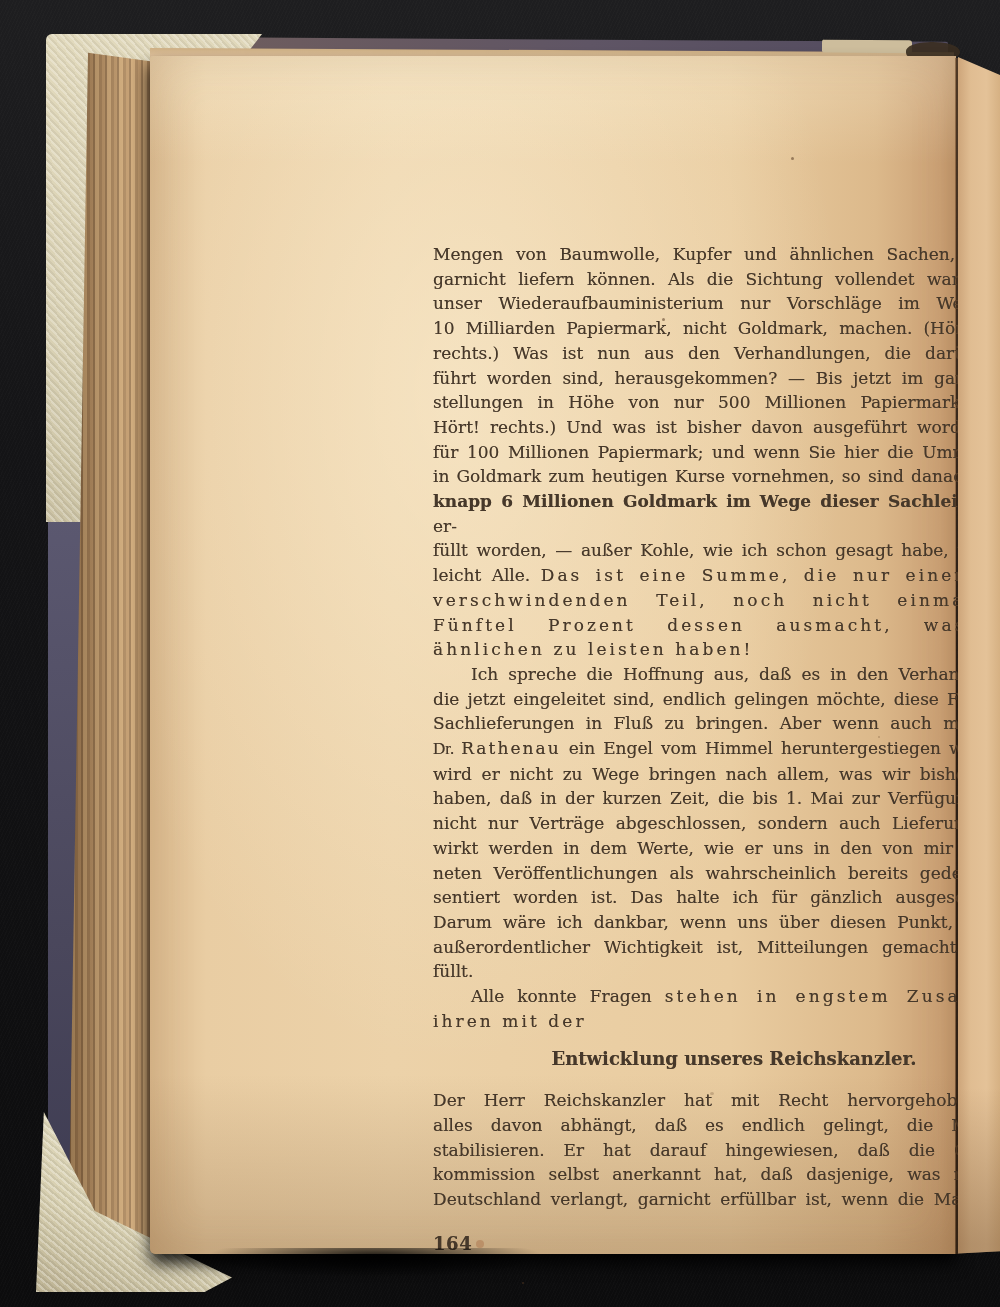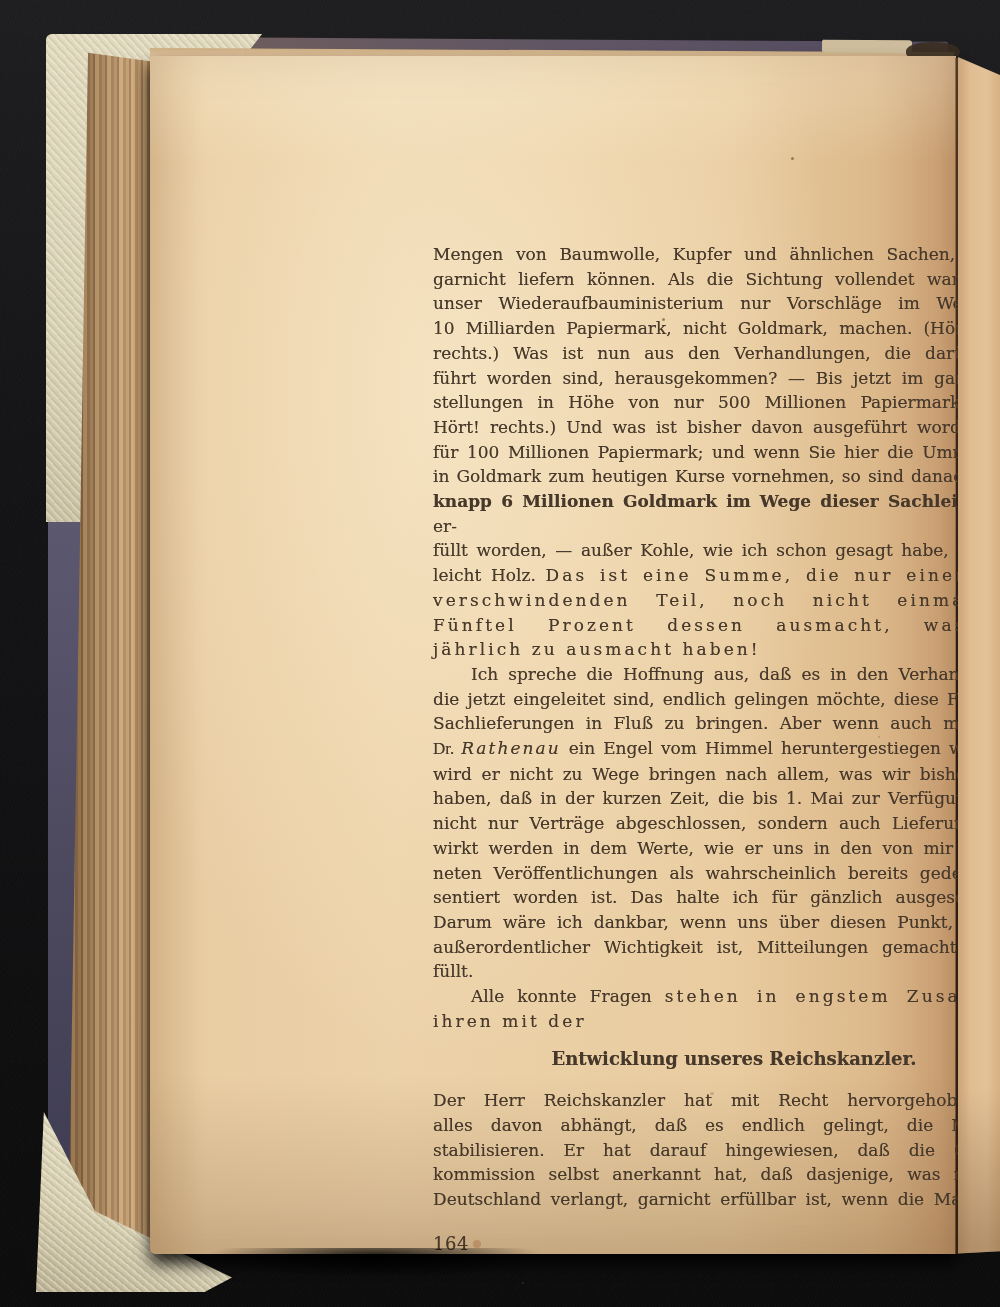--- a/index.html
+++ b/index.html
@@ -147,7 +147,7 @@
         <div class="line"><span class="seg-n">in Goldmark zum heutigen Kurse vornehmen, so sind danach bisher</span></div>
         <div class="line"><span class="seg-b">knapp 6 Millionen Goldmark im Wege dieser Sachleistungen</span><span class="seg-n"> er-</span></div>
         <div class="line"><span class="seg-n">füllt worden, — außer Kohle, wie ich schon gesagt habe, und viel-</span></div>
-        <div class="line"><span class="seg-n">leicht Holz. </span><span class="seg-sp">Das ist eine Summe, die nur einen ganz</span></div>
+        <div class="line"><span class="seg-n">leicht Alle. </span><span class="seg-sp">Das ist eine Summe, die nur einen ganz</span></div>
         <div class="line"><span class="seg-sp">verschwindenden Teil, noch nicht einmal ein</span></div>
         <div class="line"><span class="seg-sp">Fünftel Prozent dessen ausmacht, was wir</span></div>
         <div class="line end"><span class="seg-sp">jährlich zu ausmacht haben!</span></div>

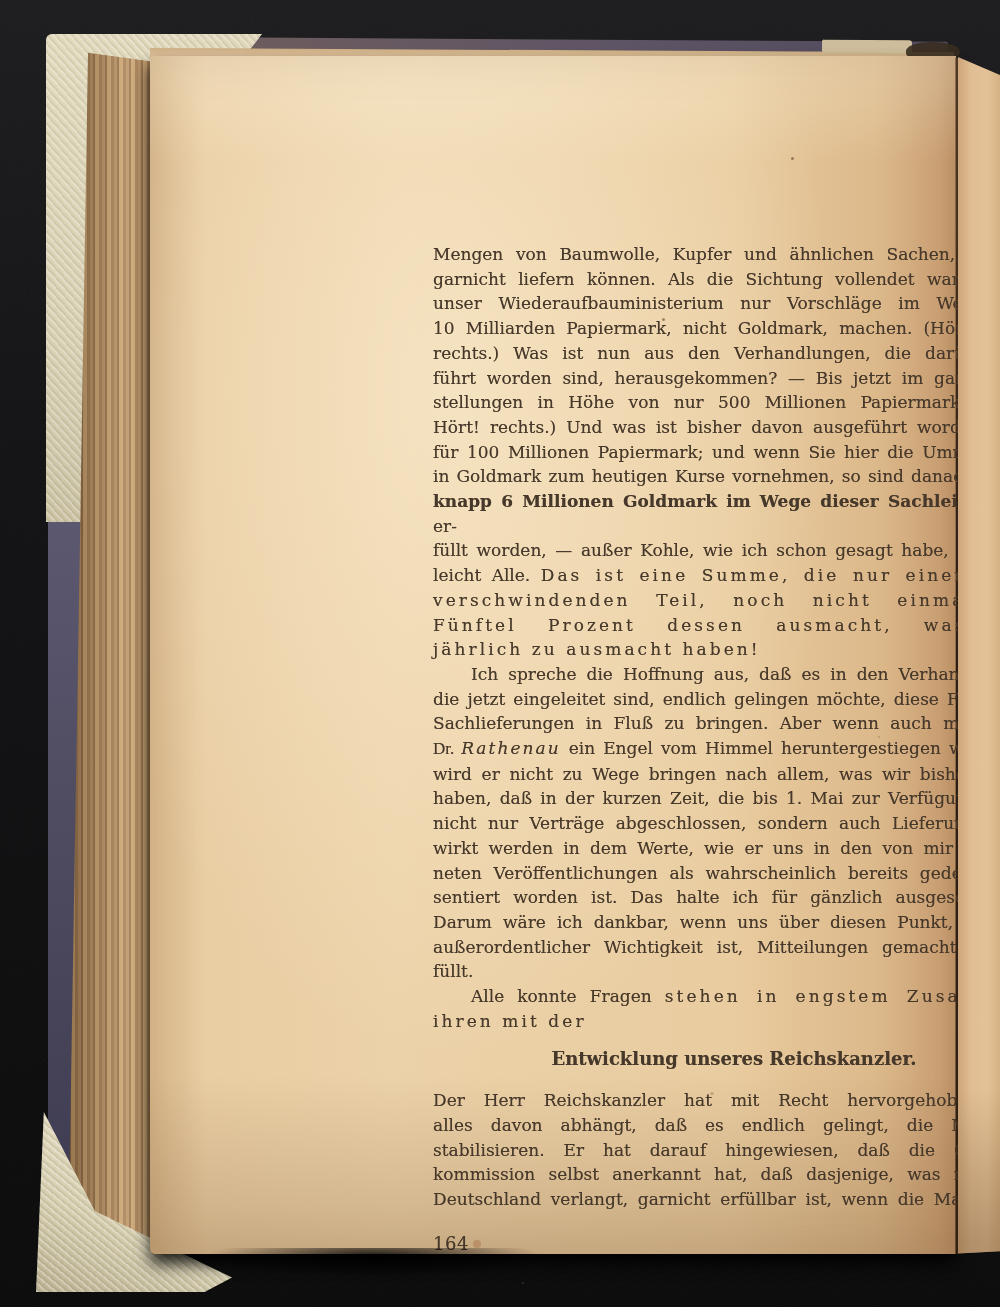--- a/index.html
+++ b/index.html
@@ -150,7 +150,7 @@
         <div class="line"><span class="seg-n">leicht Alle. </span><span class="seg-sp">Das ist eine Summe, die nur einen ganz</span></div>
         <div class="line"><span class="seg-sp">verschwindenden Teil, noch nicht einmal ein</span></div>
         <div class="line"><span class="seg-sp">Fünftel Prozent dessen ausmacht, was wir</span></div>
-        <div class="line end"><span class="seg-sp">jährlich zu ausmacht haben!</span></div>
+        <div class="line end"><span class="seg-sp">ähnlichen zu leisten haben!</span></div>
         <div class="line indent"><span class="seg-n">Ich spreche die Hoffnung aus, daß es in den Verhandlungen,</span></div>
         <div class="line"><span class="seg-n">die jetzt eingeleitet sind, endlich gelingen möchte, diese Frage der</span></div>
         <div class="line"><span class="seg-n">Sachlieferungen in Fluß zu bringen. Aber wenn auch mit Herrn</span></div>

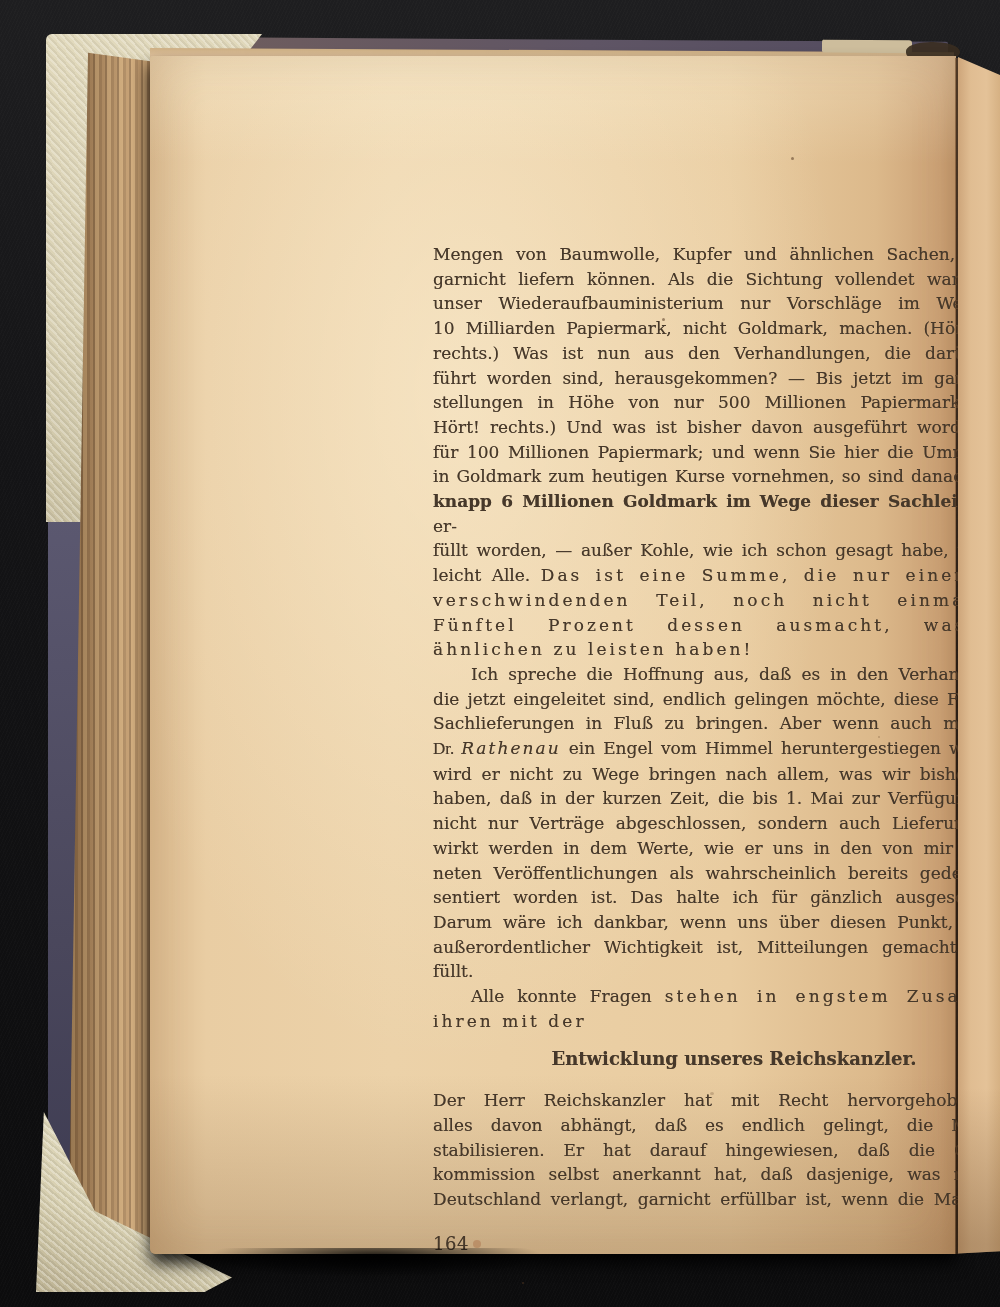--- a/index.html
+++ b/index.html
@@ -110,7 +110,7 @@
   }
   .seg-b{font-weight:700;}
   .seg-sp{letter-spacing:.18em;}
-  .seg-nm{letter-spacing:.12em;font-style:italic;}
+  .seg-nm{letter-spacing:.12em;}
   .seg-ant{font-family:"Liberation Serif",serif;margin-top:24px;}
   .pagenum-row{ margin-top:20px; text-align:left; text-align-last:left; }
   .pagenum{ font-size:18px; letter-spacing:.03em; }

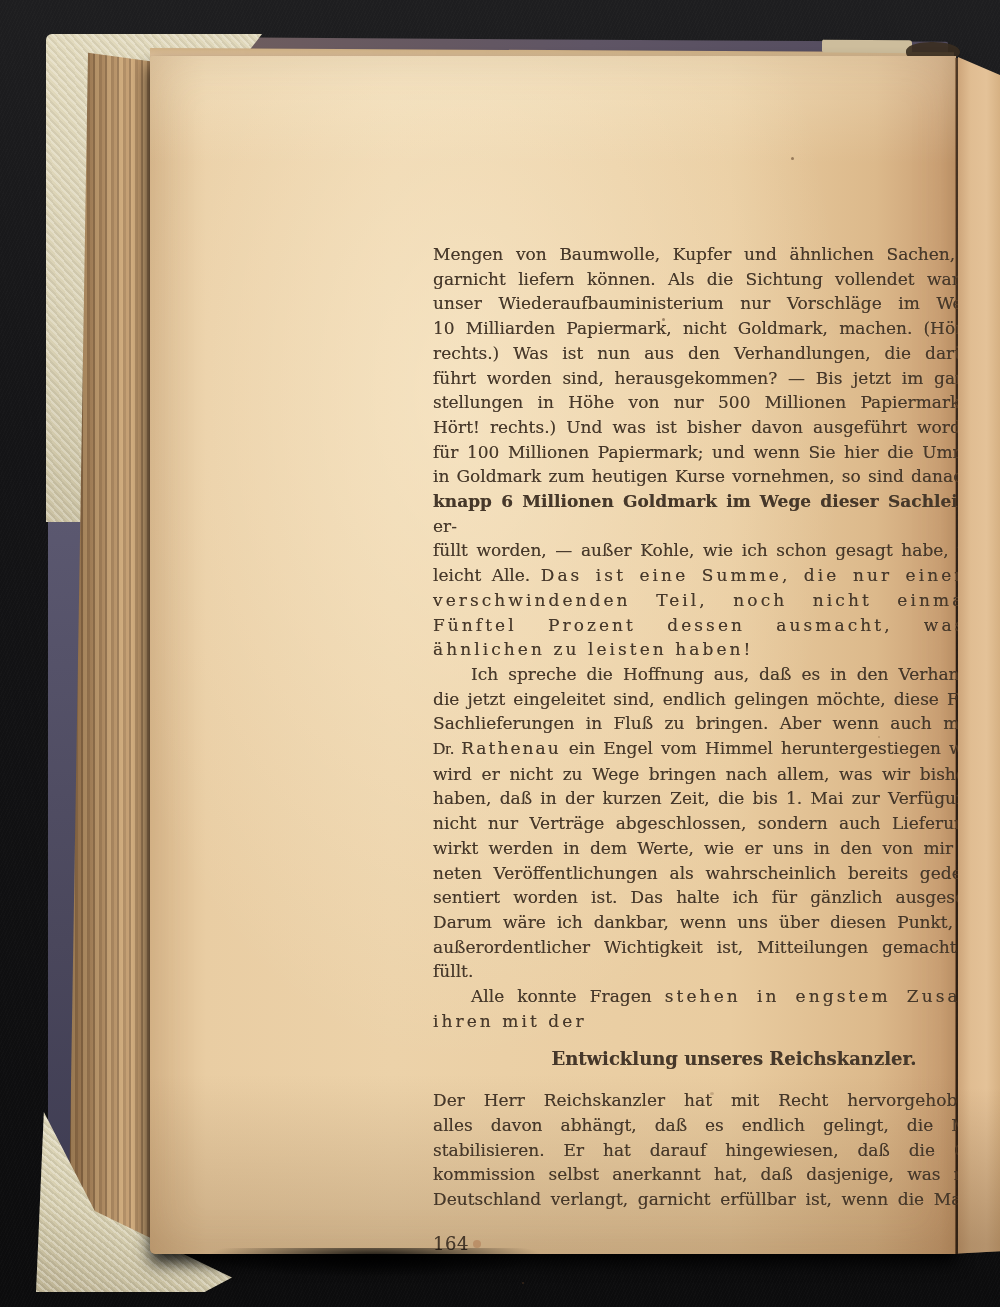--- a/index.html
+++ b/index.html
@@ -113,7 +113,7 @@
   .seg-nm{letter-spacing:.12em;}
   .seg-ant{font-family:"Liberation Serif",serif;margin-top:24px;}
   .pagenum-row{ margin-top:20px; text-align:left; text-align-last:left; }
-  .pagenum{ font-size:18px; letter-spacing:.03em; }
+  .pagenum{ font-size:18px; letter-spacing:.03em;font-weight:bold; }
   .pagenum-dot{
     display:inline-block; width:8px; height:8px; border-radius:50%;
     background:var(--blemish); opacity:.55; margin-left:4px; vertical-align:2px;

